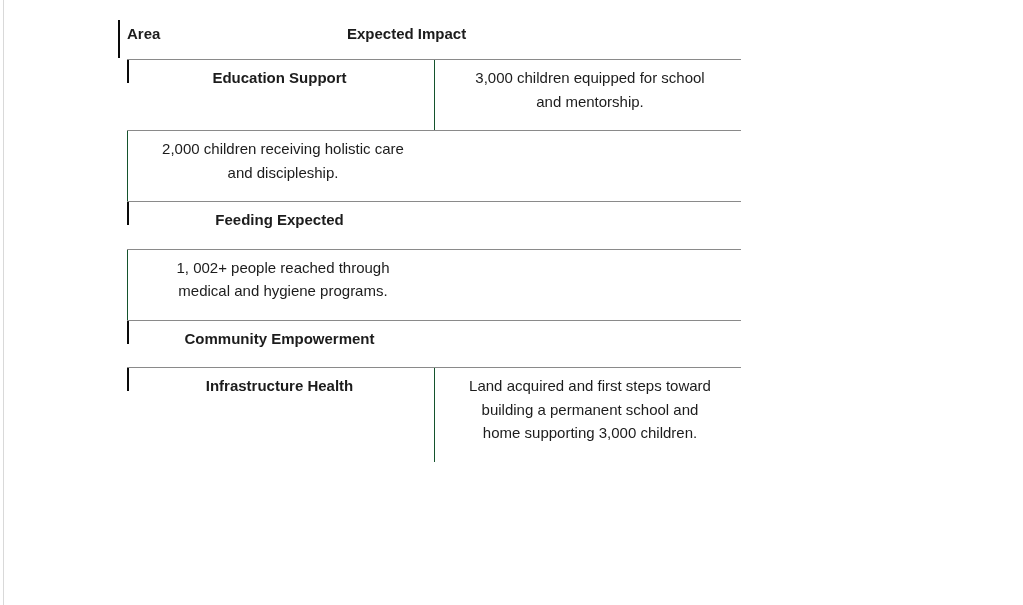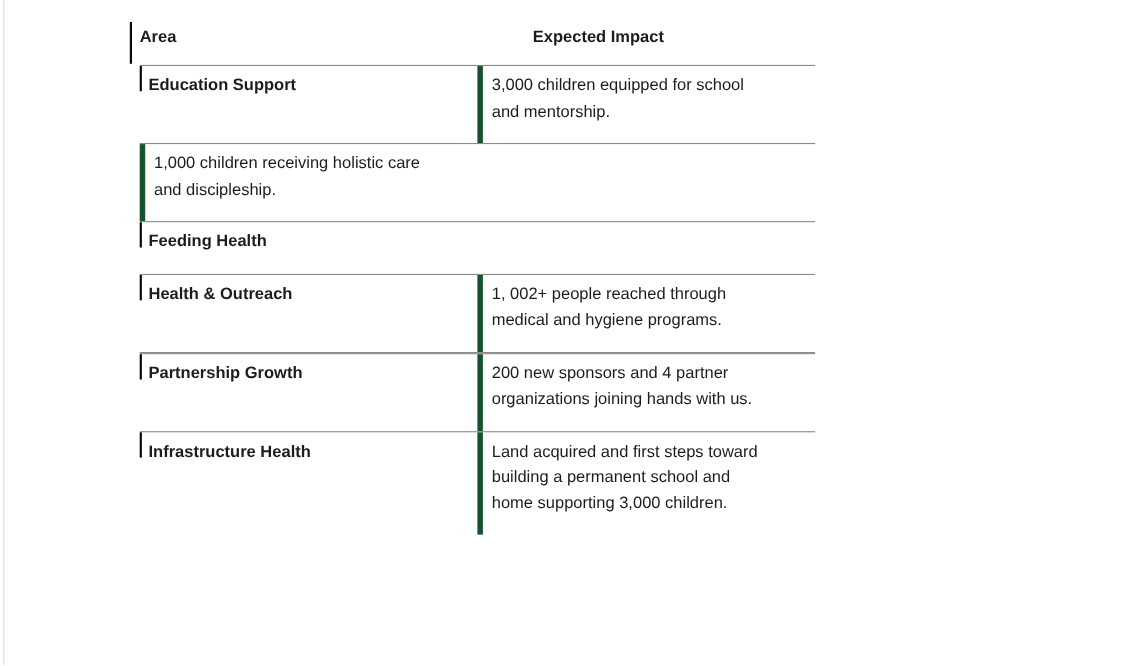--- a/index.html
+++ b/index.html
@@ -57,7 +57,7 @@
     left: 220px;
     top: 2px;
     width: 394px;
-    text-align: center;
+    text-align: left;
     font-weight: bold;
   }
   .row {

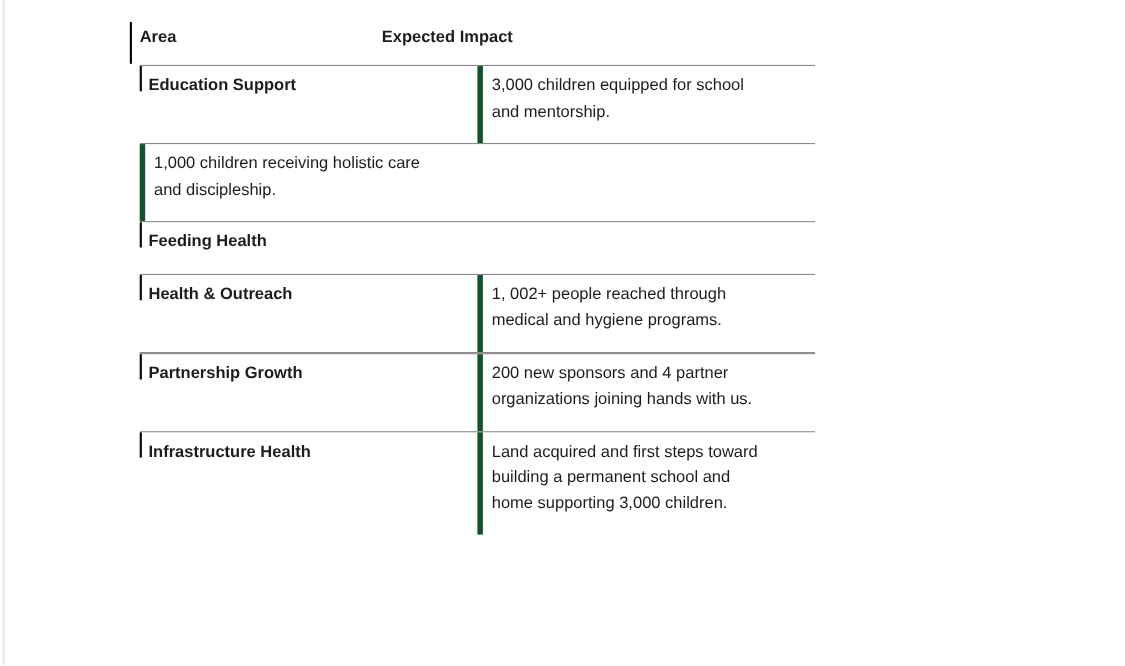--- a/index.html
+++ b/index.html
@@ -69,6 +69,7 @@
     box-sizing: border-box;
     padding-top: 6px;
     padding-bottom: 17px;
+    text-align: center;
   }
   .cell-area {
     position: relative;

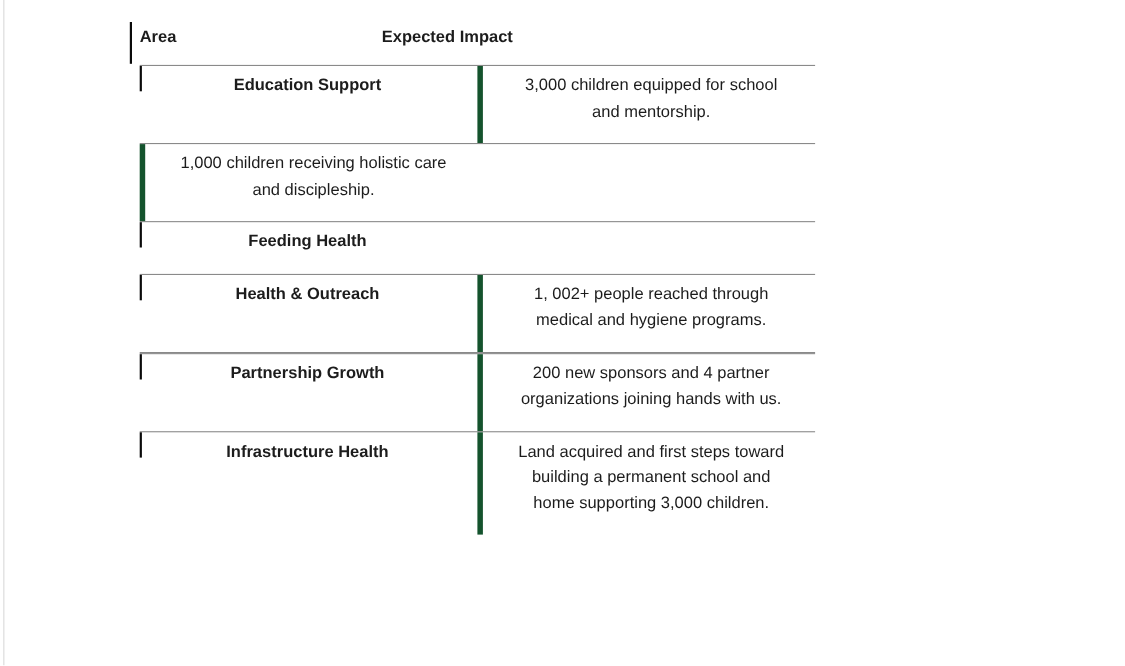--- a/index.html
+++ b/index.html
@@ -89,7 +89,7 @@
   }
   .cell-impact {
     width: 307px;
-    border-left: 5px solid #14532d;
+    border-left: 1px solid #14532d;
     padding-left: 8px;
     padding-right: 4px;
   }

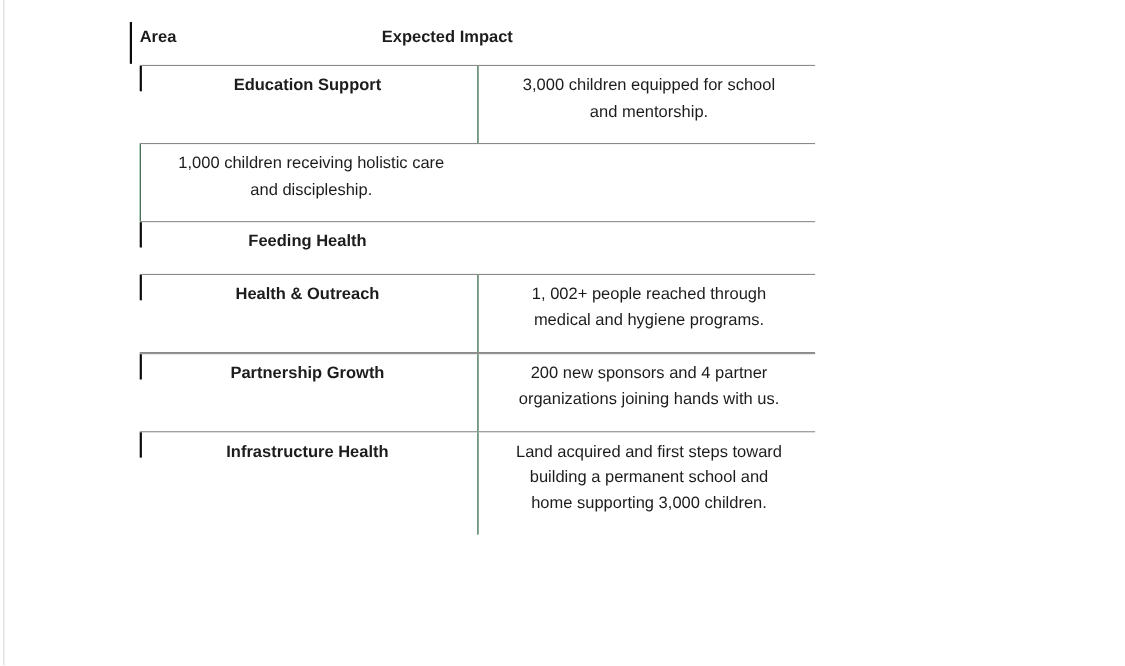--- a/index.html
+++ b/index.html
@@ -126,7 +126,7 @@
 
       <div class="row">
         <div class="cell cell-impact">
-          <span>1,000 children receiving holistic care
+          <span>2,000 children receiving holistic care
 and discipleship.</span>
         </div>
       </div>

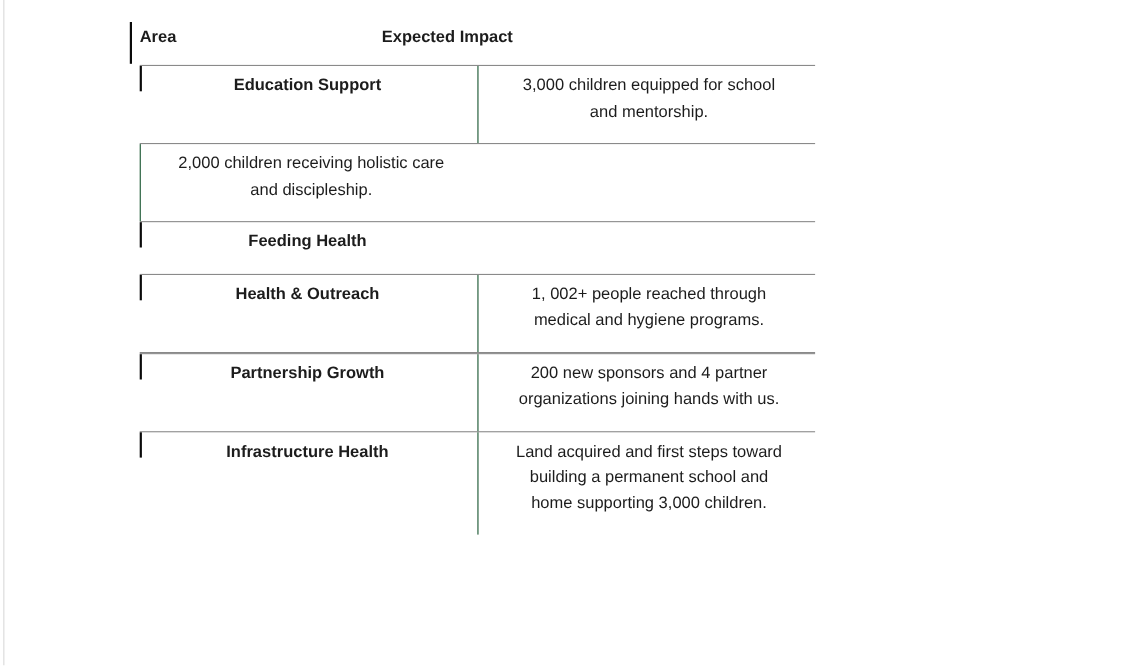--- a/index.html
+++ b/index.html
@@ -133,7 +133,7 @@
 
       <div class="row">
         <div class="cell cell-area">
-          <span>Feeding Health</span>
+          <span>Feeding Expected</span>
         </div>
       </div>
 

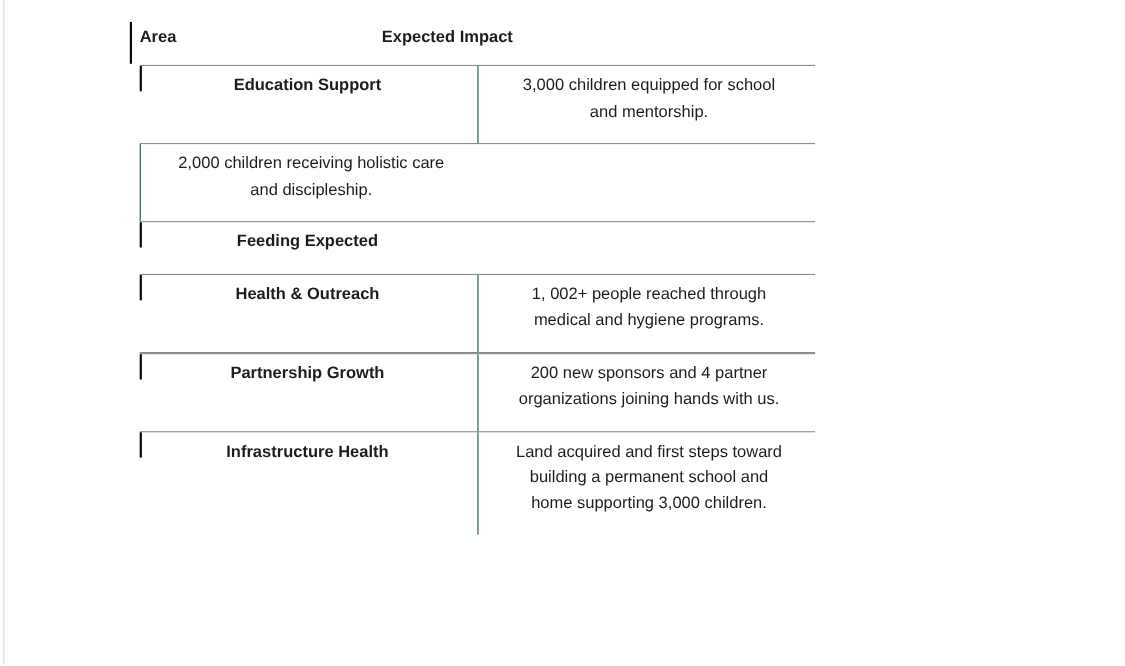--- a/index.html
+++ b/index.html
@@ -138,9 +138,6 @@
       </div>
 
       <div class="row">
-        <div class="cell cell-area">
-          <span>Health &amp; Outreach</span>
-        </div>
         <div class="cell cell-impact">
           <span>1, 002+ people reached through
 medical and hygiene programs.</span>

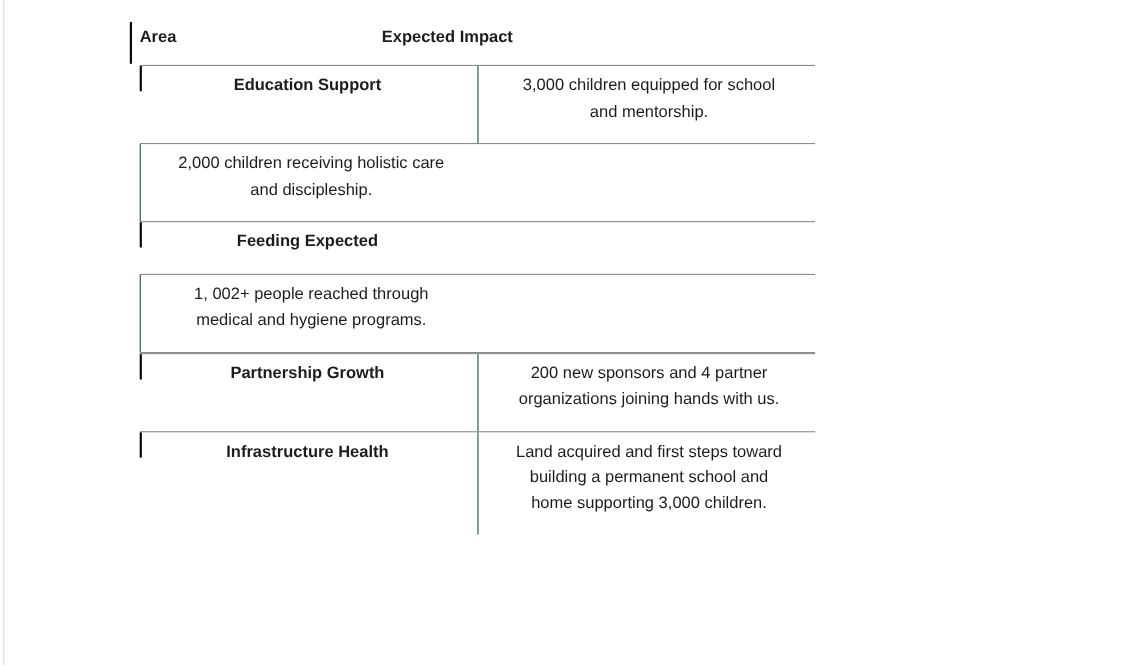--- a/index.html
+++ b/index.html
@@ -145,6 +145,9 @@
       </div>
 
       <div class="row">
+        <div class="cell cell-area">
+          <span>Community Empowerment</span>
+        </div>
       </div>
 
       <div class="row">

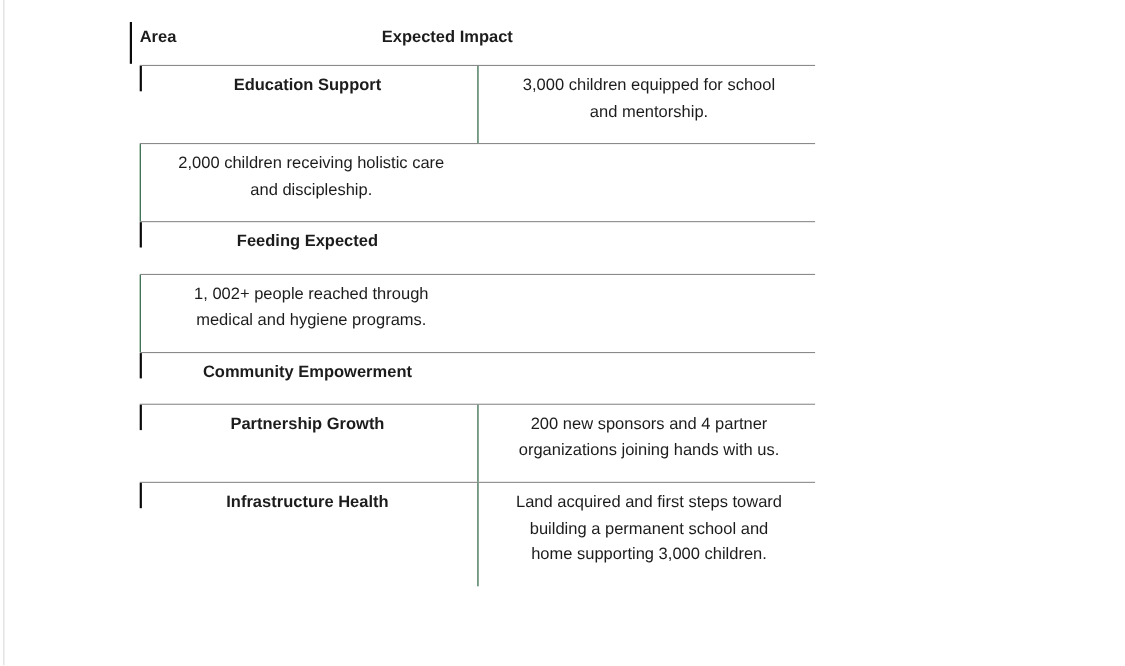--- a/index.html
+++ b/index.html
@@ -150,15 +150,6 @@
         </div>
       </div>
 
-      <div class="row">
-        <div class="cell cell-area">
-          <span>Partnership Growth</span>
-        </div>
-        <div class="cell cell-impact">
-          <span>200 new sponsors and 4 partner
-organizations joining hands with us.</span>
-        </div>
-      </div>
 
       <div class="row">
         <div class="cell cell-area">

